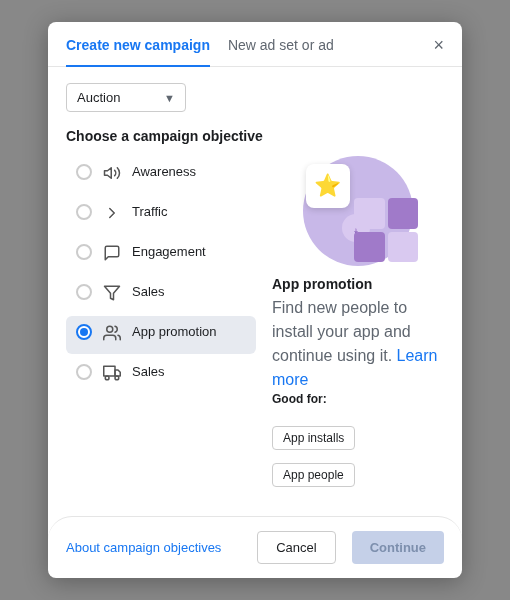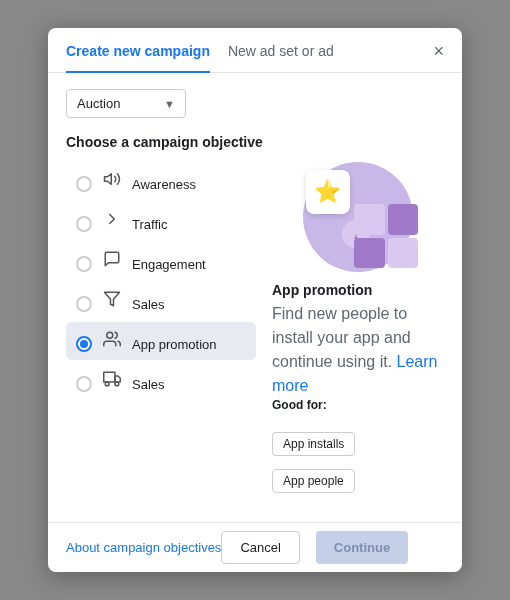--- a/index.html
+++ b/index.html
@@ -108,7 +108,7 @@
     }
     .objective-item {
       display: flex;
-      align-items: flex-end;
+      align-items: flex-start;
       gap: 10px;
       padding: 8px 10px;
       border-radius: 6px;

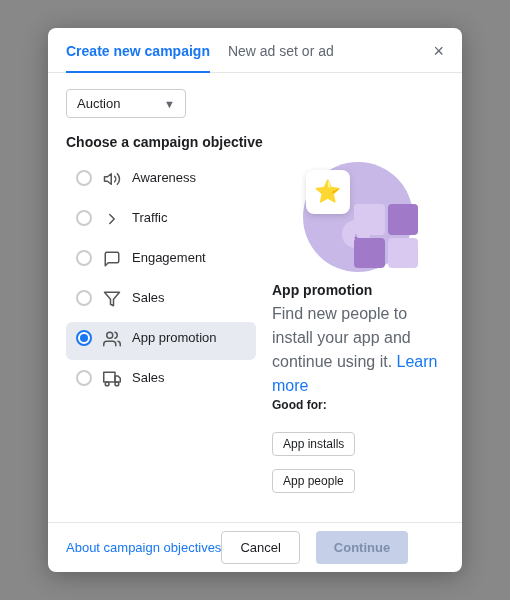--- a/index.html
+++ b/index.html
@@ -253,9 +253,10 @@
     .modal-footer {
       display: flex;
       align-items: center;
-      justify-content: flex-start;
-      padding: 8px 18px;
+      justify-content: space-between;
+      padding: 14px 18px;
       border-top: 1px solid #e5e5e5;
+      border-radius: 24px;
     }
     .footer-link {
       font-size: 13px;

